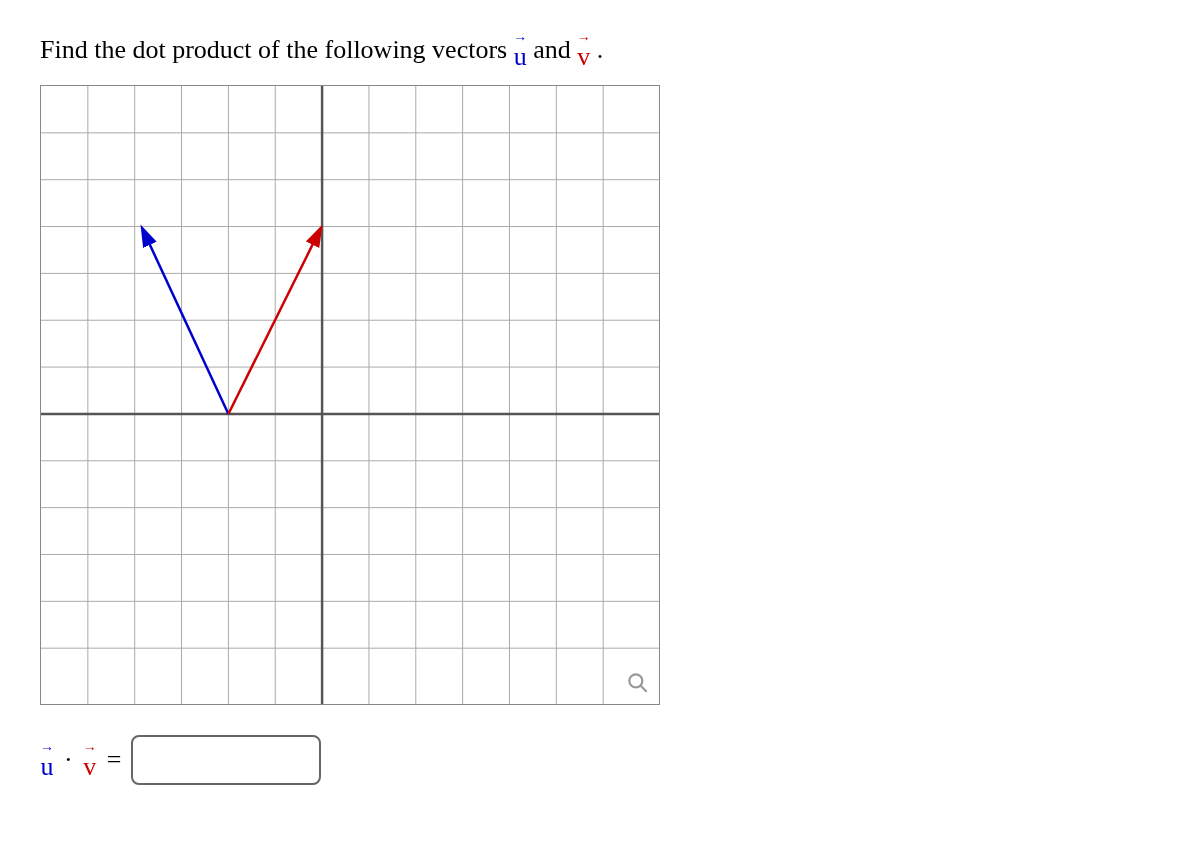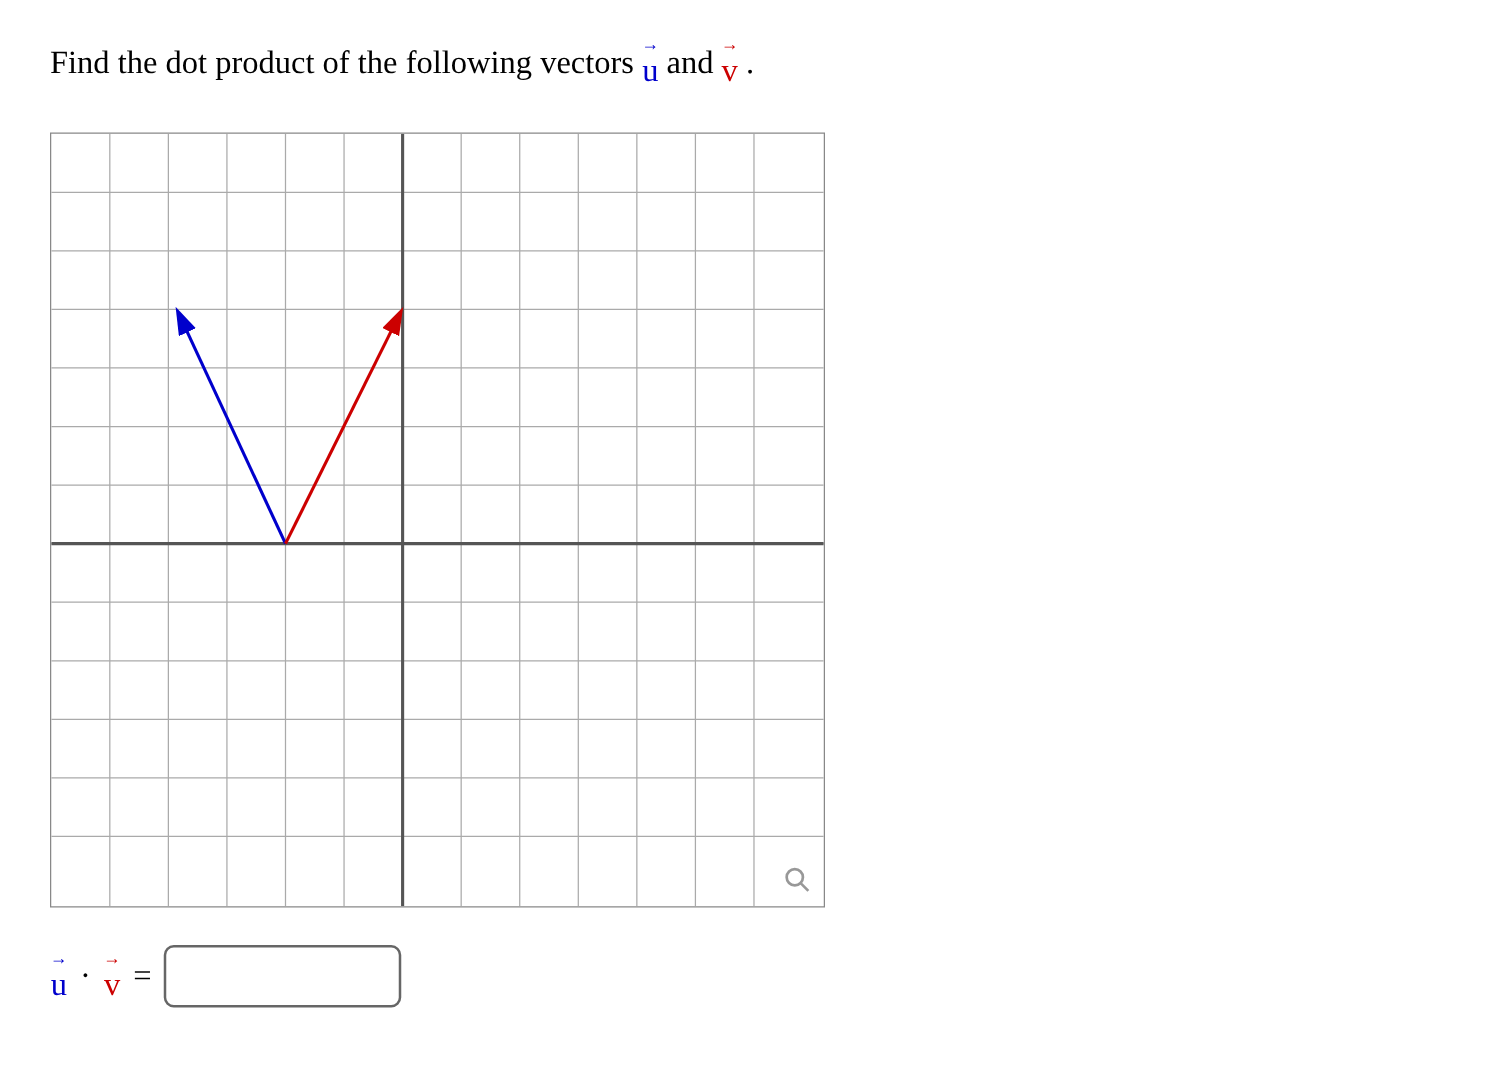--- a/index.html
+++ b/index.html
@@ -14,7 +14,7 @@
     .problem-title {
       font-size: 26px;
       font-weight: normal;
-      margin-bottom: 36px;
+      margin-bottom: 15px;
       display: flex;
       align-items: center;
       gap: 6px;

